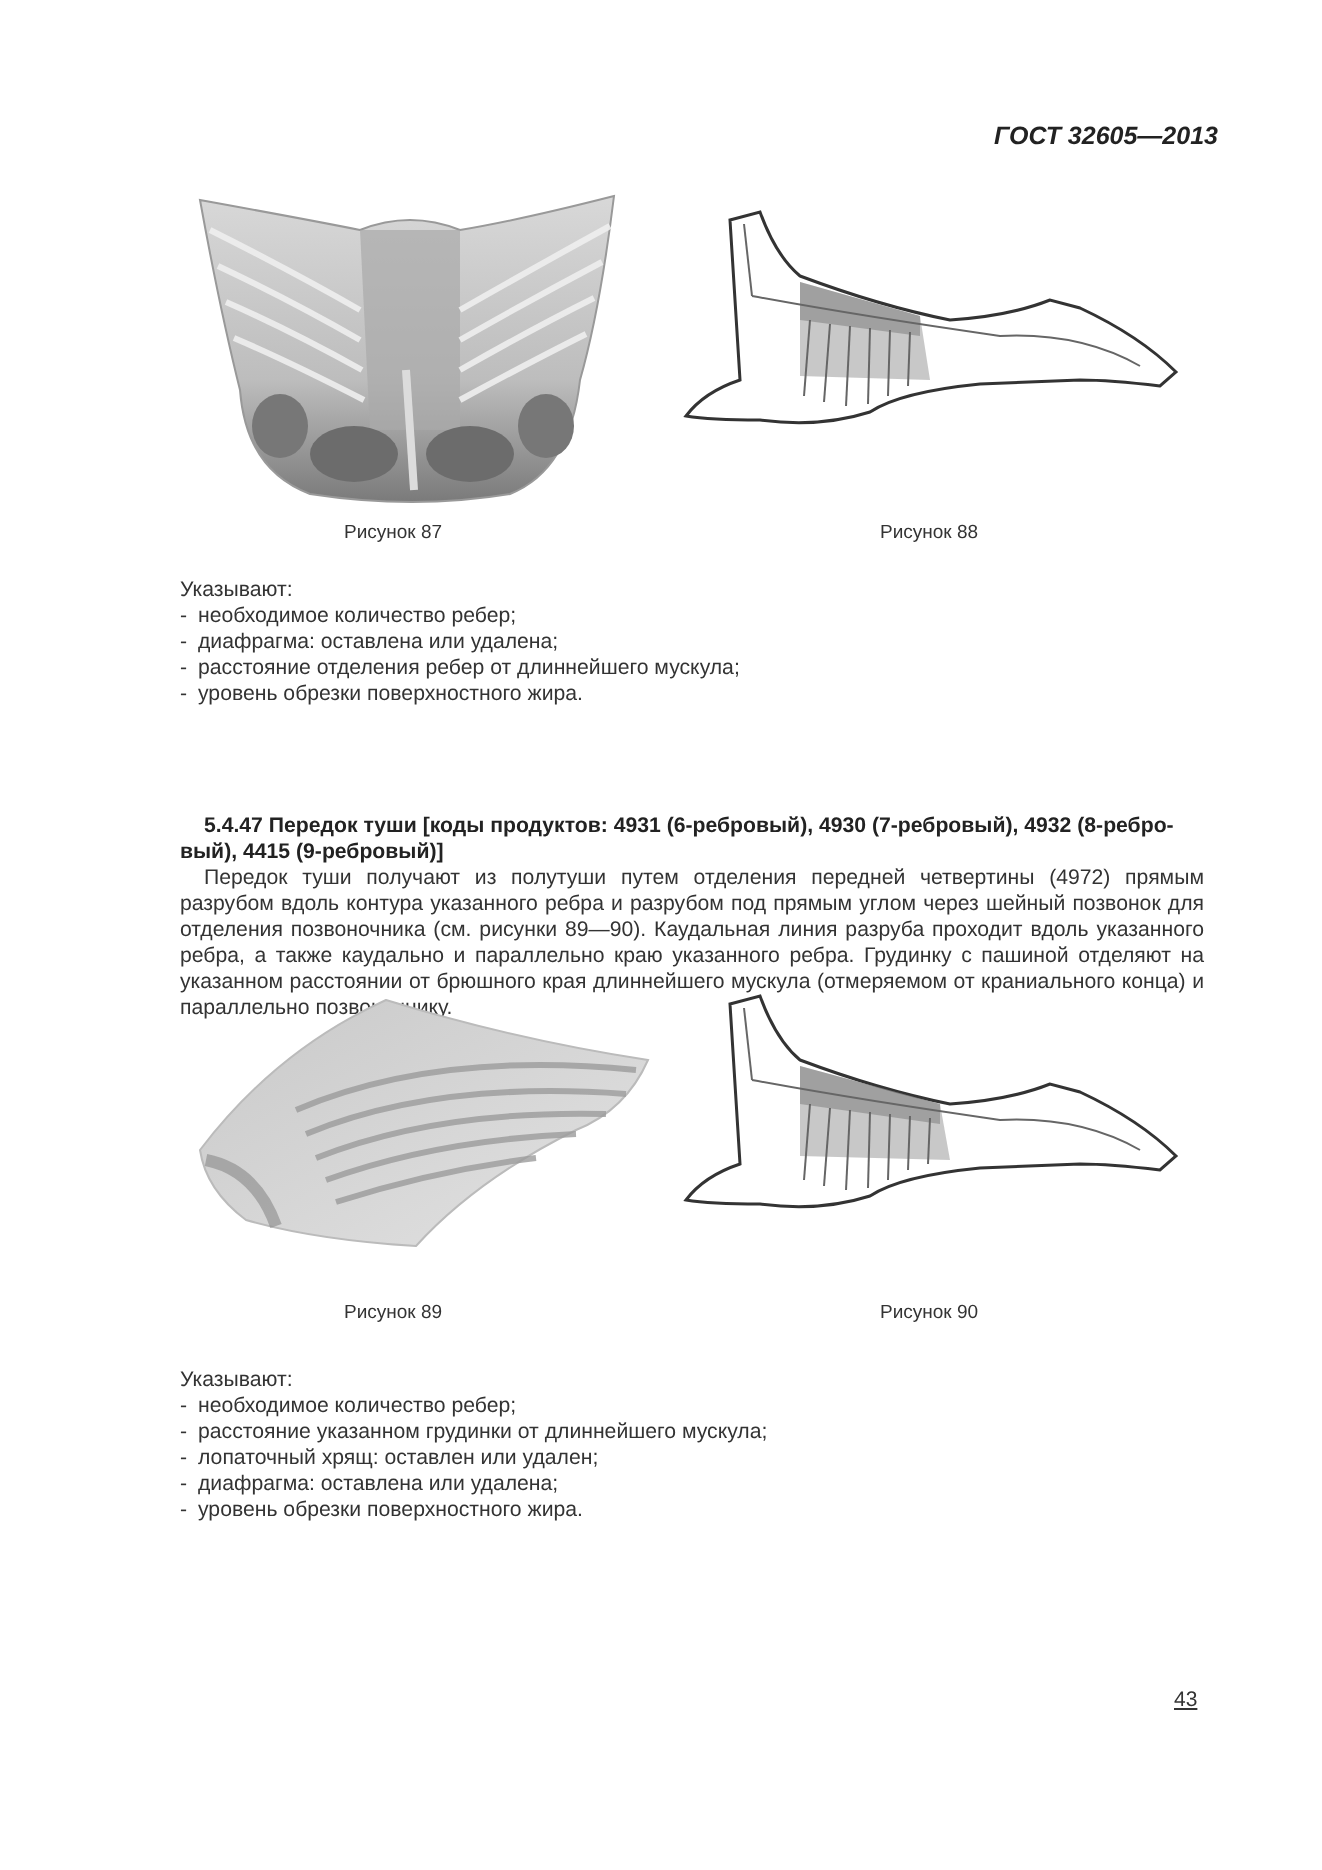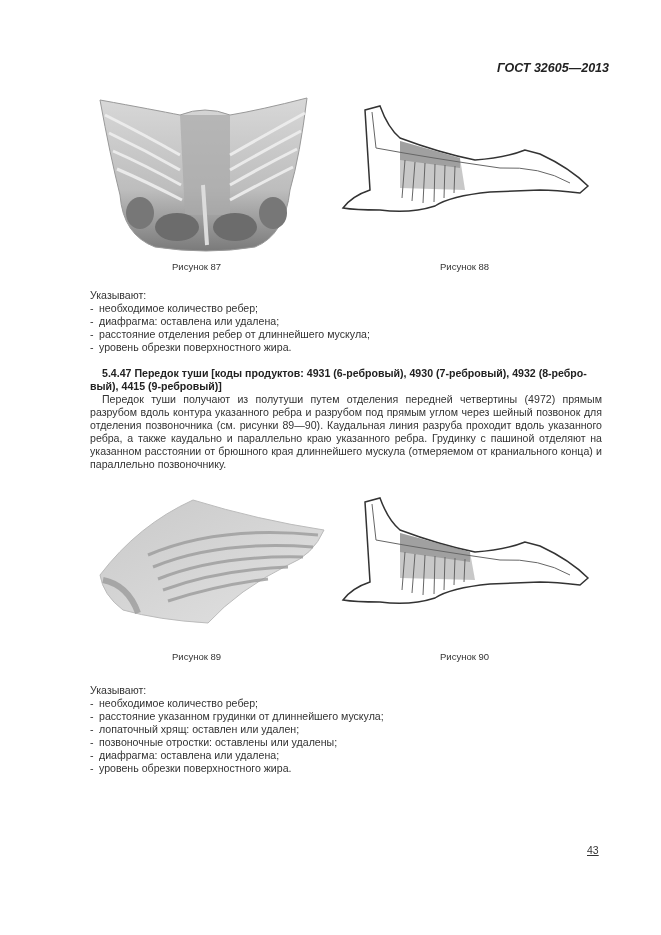--- a/index.html
+++ b/index.html
@@ -75,7 +75,7 @@
 </div>
 
 <div class="text-block" style="top:367px; left:90px; width:512px;">
-  <p class="bold" style="text-indent:12px; white-space:nowrap;">5.4.47 Передок туши [коды продуктов: 4931 (6-ребровый), 4930 (7-ребровый), 4932 (8-ребро-</p>
+  <p class="bold" style="text-indent:12px; white-space:nowrap;margin-top:40px;">5.4.47 Передок туши [коды продуктов: 4931 (6-ребровый), 4930 (7-ребровый), 4932 (8-ребро-</p>
   <p class="bold">вый), 4415 (9-ребровый)]</p>
   <p class="indent">Передок туши получают из полутуши путем отделения передней четвертины (4972) прямым разрубом вдоль контура указанного ребра и разрубом под прямым углом через шейный позвонок для отделения позвоночника (см. рисунки 89—90). Каудальная линия разруба проходит вдоль указанного ребра, а также каудально и параллельно краю указанного ребра. Грудинку с пашиной отделяют на указанном расстоянии от брюшного края длиннейшего мускула (отмеряемом от краниального конца) и параллельно позвоночнику.</p>
 </div>

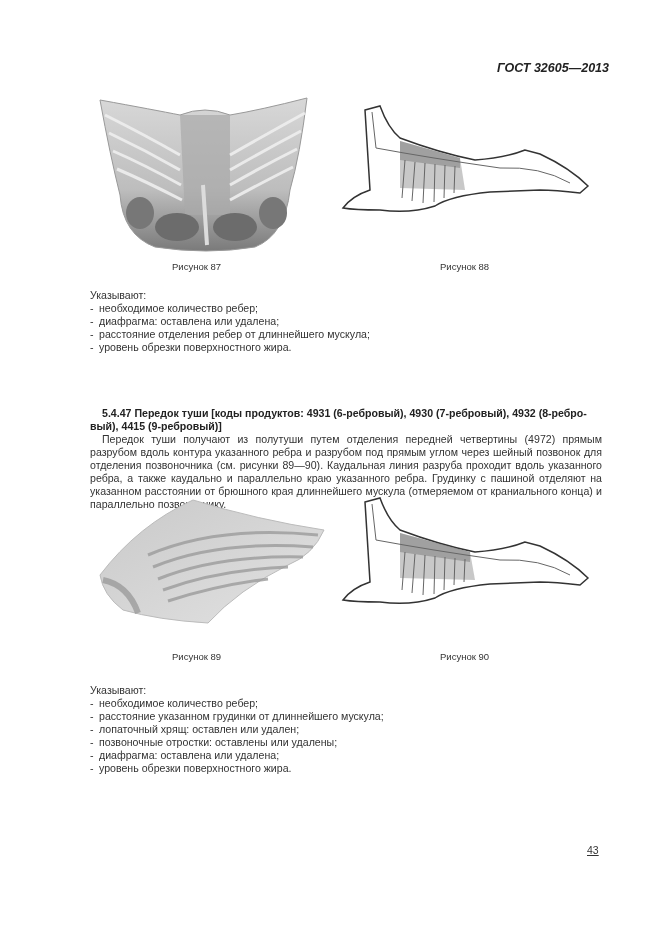--- a/index.html
+++ b/index.html
@@ -122,7 +122,6 @@
   <p class="list-item"><span class="dash">-</span><span>необходимое количество ребер;</span></p>
   <p class="list-item"><span class="dash">-</span><span>расстояние указанном грудинки от длиннейшего мускула;</span></p>
   <p class="list-item"><span class="dash">-</span><span>лопаточный хрящ: оставлен или удален;</span></p>
-  <p class="list-item"><span class="dash">-</span><span>позвоночные отростки: оставлены или удалены;</span></p>
   <p class="list-item"><span class="dash">-</span><span>диафрагма: оставлена или удалена;</span></p>
   <p class="list-item"><span class="dash">-</span><span>уровень обрезки поверхностного жира.</span></p>
 </div>

